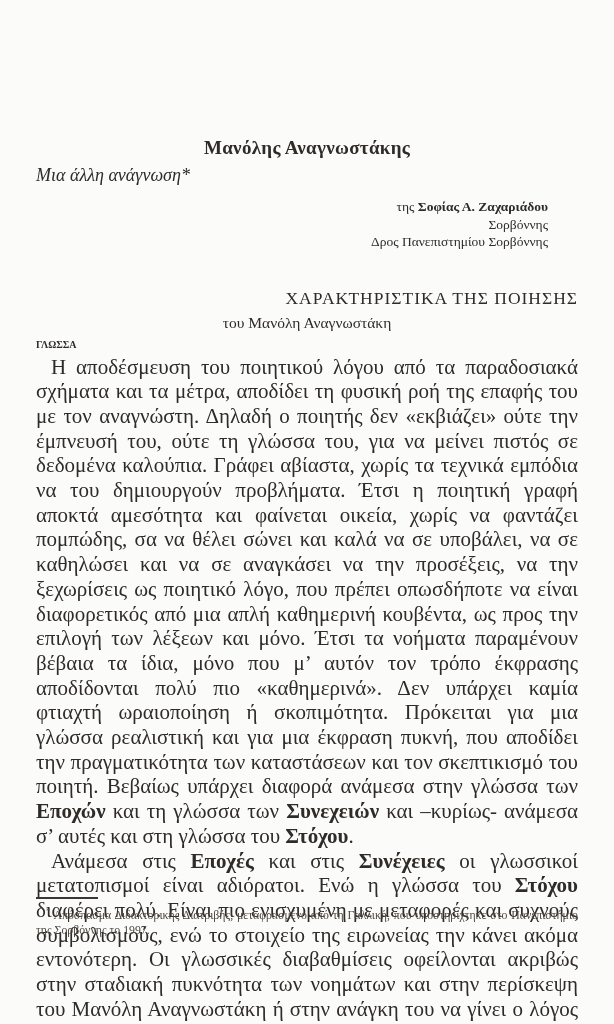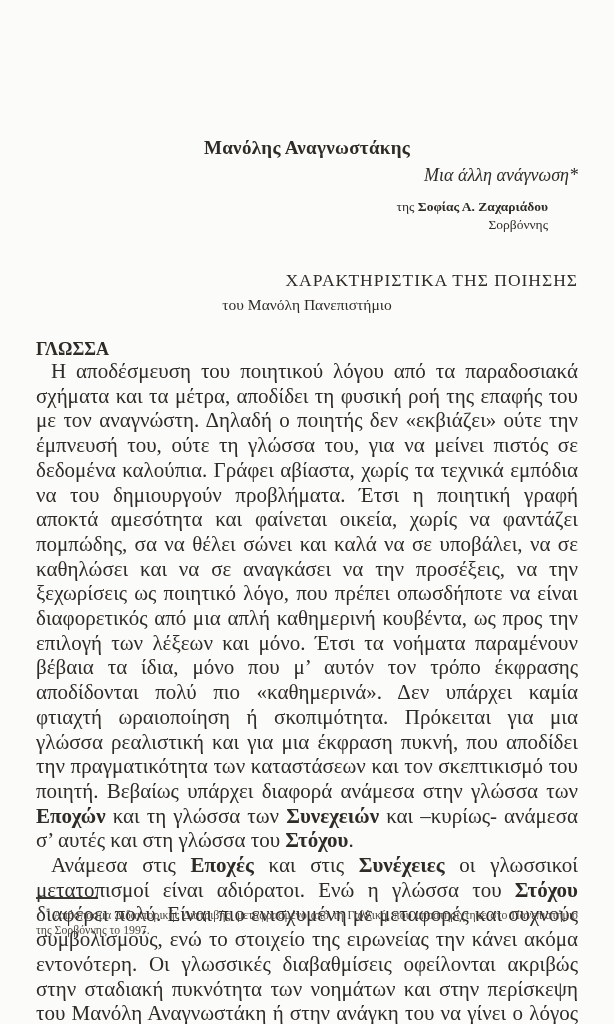--- a/index.html
+++ b/index.html
@@ -24,7 +24,7 @@
     line-height: 24px;
   }
   .subtitle {
-    text-align: right;
+    text-align: left;
     font-style: italic;
     font-size: 18px;
     line-height: 26px;

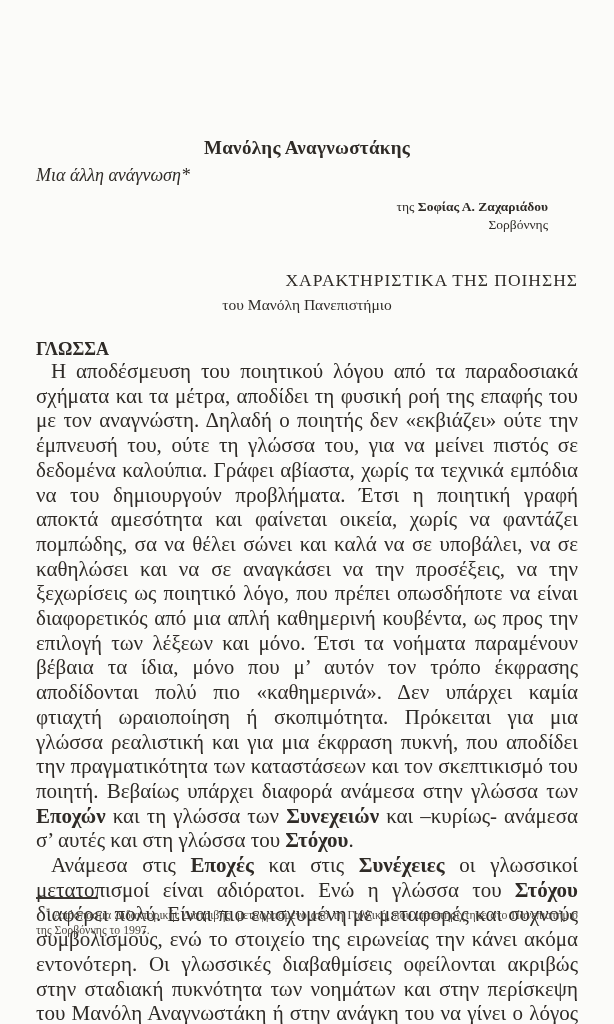--- a/index.html
+++ b/index.html
@@ -100,6 +100,7 @@
         <span class="prefix">της</span><span class="author-name">Σοφίας Α. Ζαχαριάδου</span>
       </div>
       <div class="byline-line">Σορβόννης</div>
+      <div class="byline-line">Δρος Πανεπιστημίου Σορβόννης</div>
     </div>
 
     <div class="heading">ΧΑΡΑΚΤΗΡΙΣΤΙΚΑ ΤΗΣ ΠΟΙΗΣΗΣ</div>

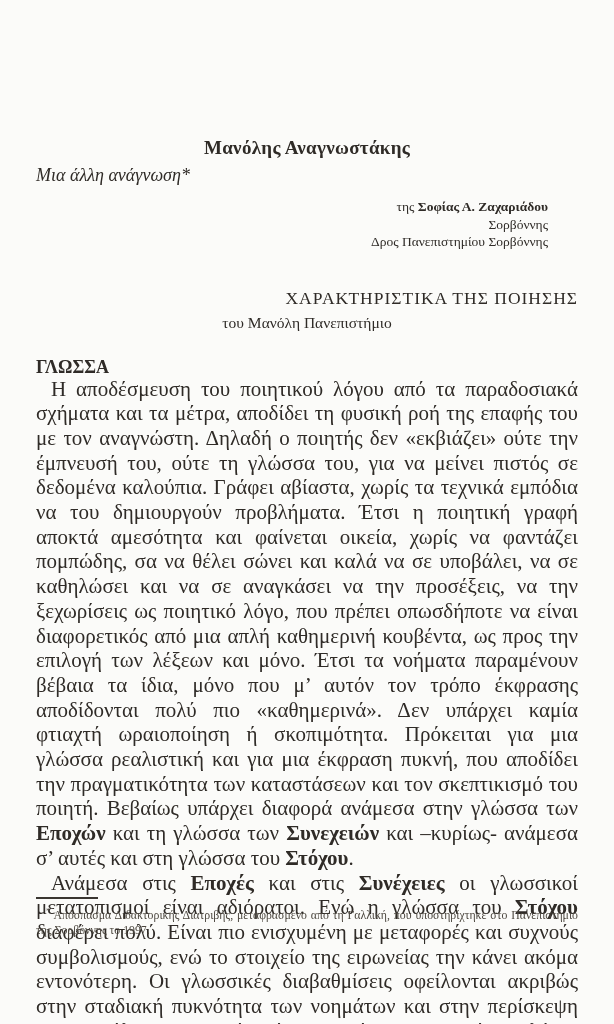--- a/index.html
+++ b/index.html
@@ -105,7 +105,7 @@
 
     <div class="heading">ΧΑΡΑΚΤΗΡΙΣΤΙΚΑ ΤΗΣ ΠΟΙΗΣΗΣ</div>
 
-    <div class="heading-sub">του Μανόλη Πανεπιστήμιο</div>
+    <div class="heading-sub">του Μανόλη Αναγνωστάκη</div>
 
     <div class="glossa">ΓΛΩΣΣΑ</div>
 

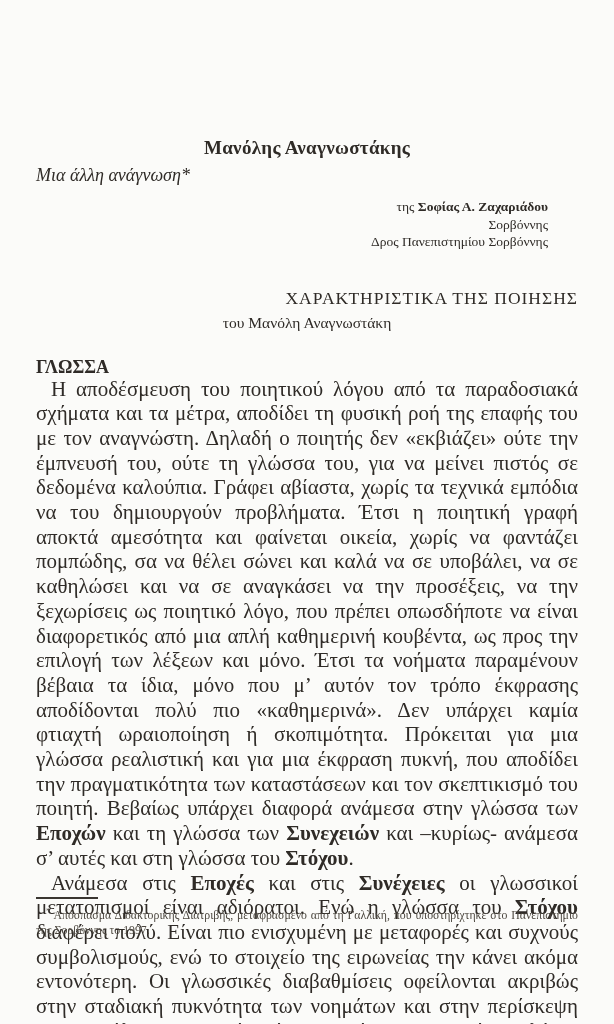--- a/index.html
+++ b/index.html
@@ -53,9 +53,9 @@
     margin-top: 4px;
   }
   .glossa {
-    margin-top: 24px;
+    margin-top: 2px;
     font-weight: bold;
-    font-size: 18px;
+    font-size: 10px;
     line-height: 20px;
   }
   .bodytext {

